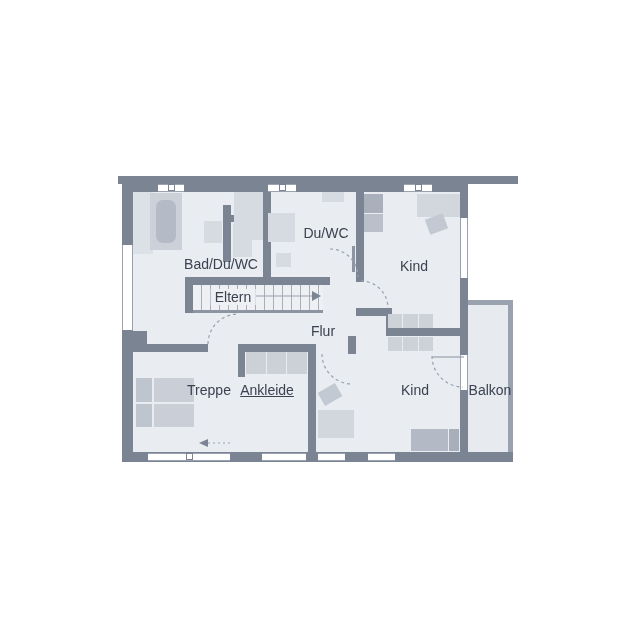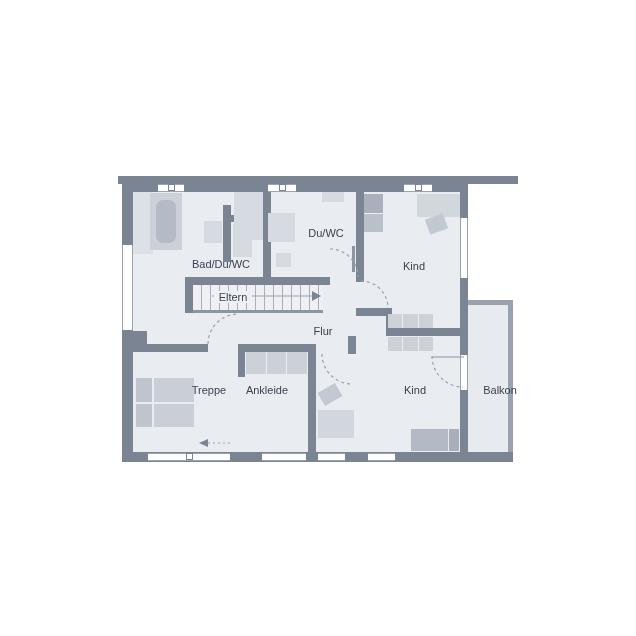--- a/index.html
+++ b/index.html
@@ -15,7 +15,7 @@
   .win-v{position:absolute;background:#fff;border-left:1.5px solid #9aa2af;border-right:1.5px solid #9aa2af;box-sizing:border-box;}
   .handle{position:absolute;width:7px;height:7px;background:#fff;border:1.2px solid #7b8492;box-sizing:border-box;}
   .furn{position:absolute;}
-  .lbl{position:absolute;transform:translate(-50%,-50%);font-size:11px;color:#3b4250;white-space:nowrap;}
+  .lbl{position:absolute;transform:translate(-50%,-50%);font-size:14px;color:#3b4250;white-space:nowrap;}
   .cells{position:absolute;display:flex;gap:1px;}
   .cells>div{flex:1;}
   svg.overlay{position:absolute;left:0;top:0;pointer-events:none;}

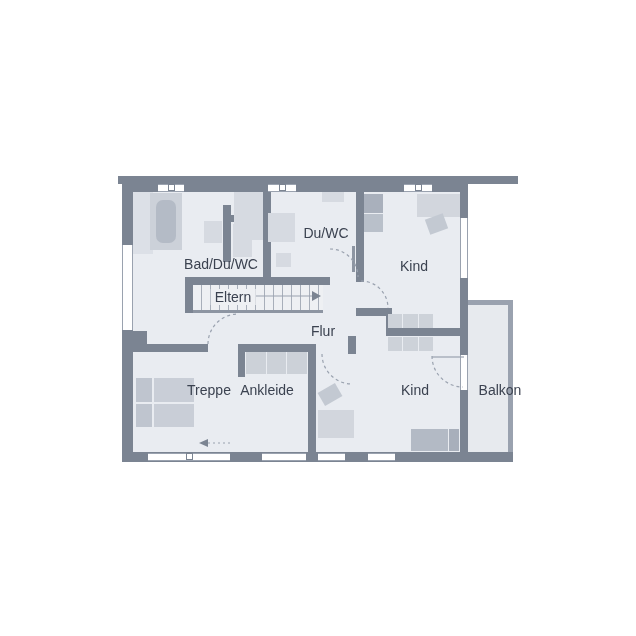--- a/index.html
+++ b/index.html
@@ -144,7 +144,7 @@
   <div class="lbl" style="left:233px;top:297px;background:#eef0f3;padding:0 4px;">Eltern</div>
   <div class="lbl" style="left:323px;top:331px;">Flur</div>
   <div class="lbl" style="left:209px;top:390px;">Treppe</div>
-  <div class="lbl" style="left:267px;top:390px;">Ankleide</div>
+  <div class="lbl" style="left:267px;top:390px;text-decoration:underline;">Ankleide</div>
   <div class="lbl" style="left:415px;top:390px;">Kind</div>
   <div class="lbl" style="left:500px;top:390px;">Balkon</div>
 

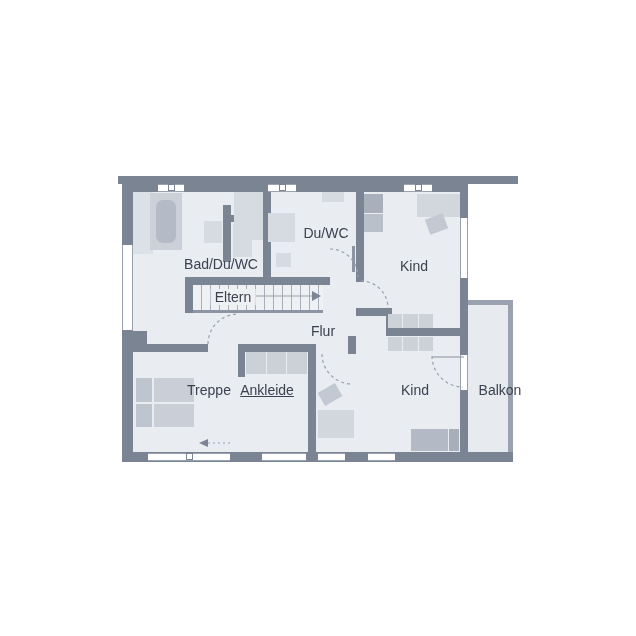--- a/index.html
+++ b/index.html
@@ -146,7 +146,7 @@
   <div class="lbl" style="left:209px;top:390px;">Treppe</div>
   <div class="lbl" style="left:267px;top:390px;text-decoration:underline;">Ankleide</div>
   <div class="lbl" style="left:415px;top:390px;">Kind</div>
-  <div class="lbl" style="left:500px;top:390px;">Balkon</div>
+  <div class="lbl" style="left:490px;top:390px;">Balkon</div>
 
 </div>
 

